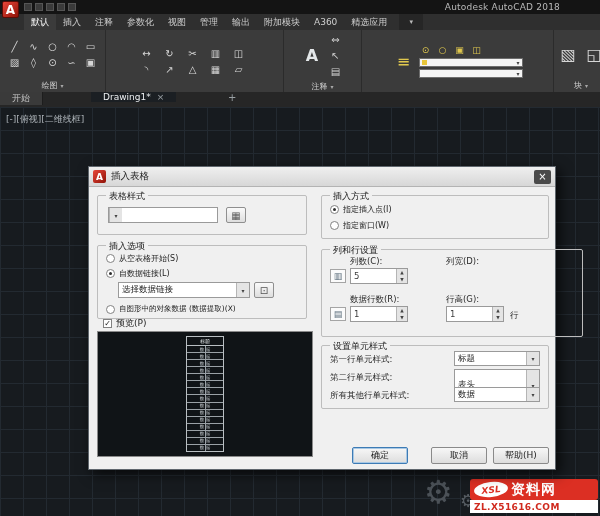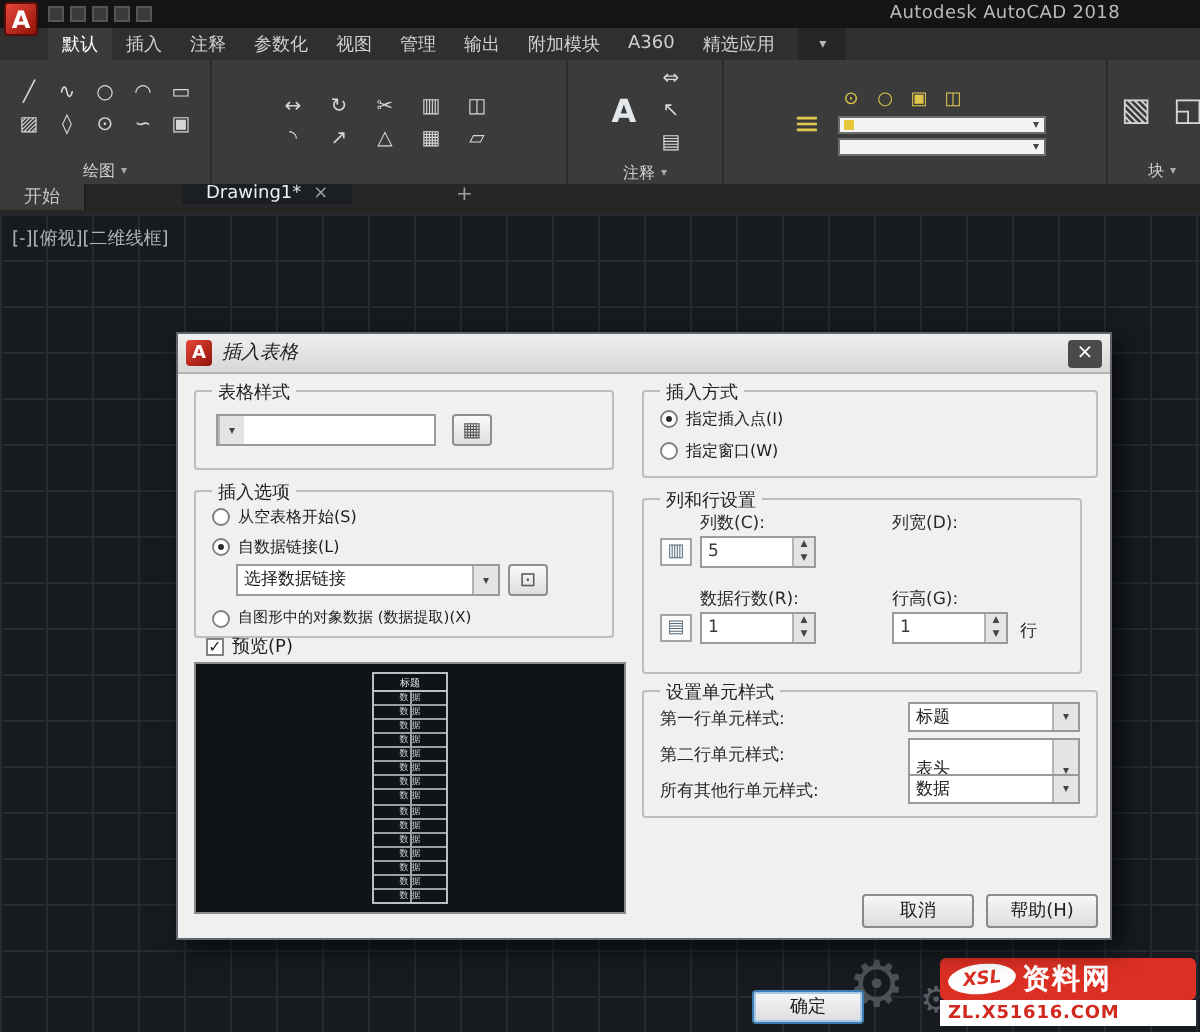--- a/index.html
+++ b/index.html
@@ -73,7 +73,7 @@
     display:flex; align-items:center; padding:0 4px; gap:5px; }
   .dlg-icon { width:13px; height:13px; background:linear-gradient(135deg,#e8473a,#8f1207); color:#fff;
     font-size:9px; font-weight:bold; display:flex; align-items:center; justify-content:center; border-radius:2px; }
-  .dlg-title-text { font-size:9.5px; color:#222;font-style:italic; }
+  .dlg-title-text { font-size:9.5px; color:#222; }
   .dlg-close { margin-left:auto; width:17px; height:14px; background:#4a4a4a; color:#fff; font-size:10px;
     display:flex; align-items:center; justify-content:center; border-radius:2px; }
   .dlg-body { position:absolute; top:20px; left:0; right:0; bottom:0; }

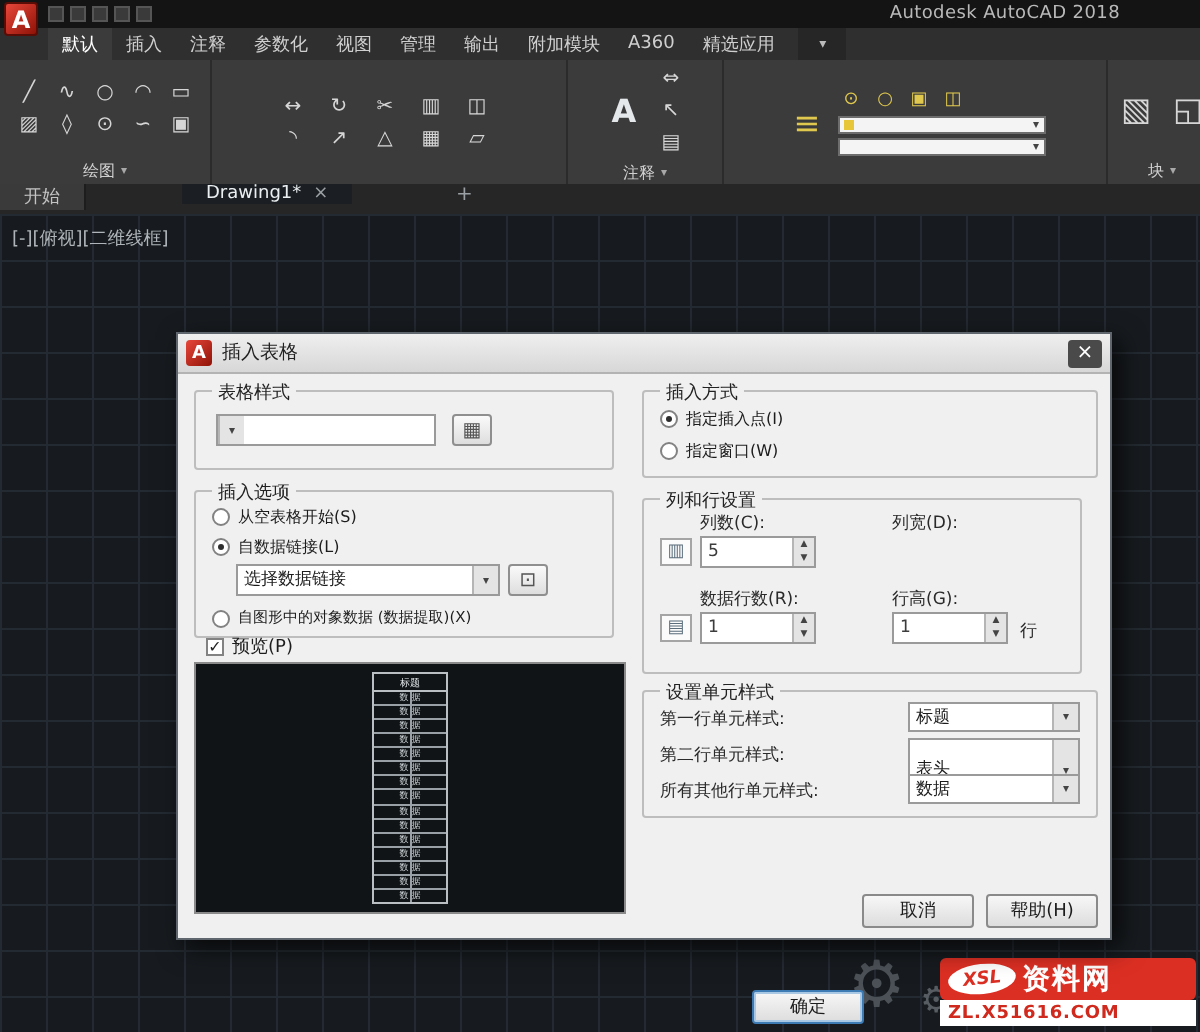--- a/index.html
+++ b/index.html
@@ -347,7 +347,7 @@
       </div>
     </div>
 
-    <div class="group" style="left:232px;top:62px;width:220px;height:88px;">
+    <div class="group" style="left:232px;top:62px;width:262px;height:88px;">
       <span class="group-label">列和行设置</span>
       <span class="lbl" style="left:28px;top:6px;">列数(C):</span>
       <div class="ctrl-icon" style="left:8px;top:19px;">

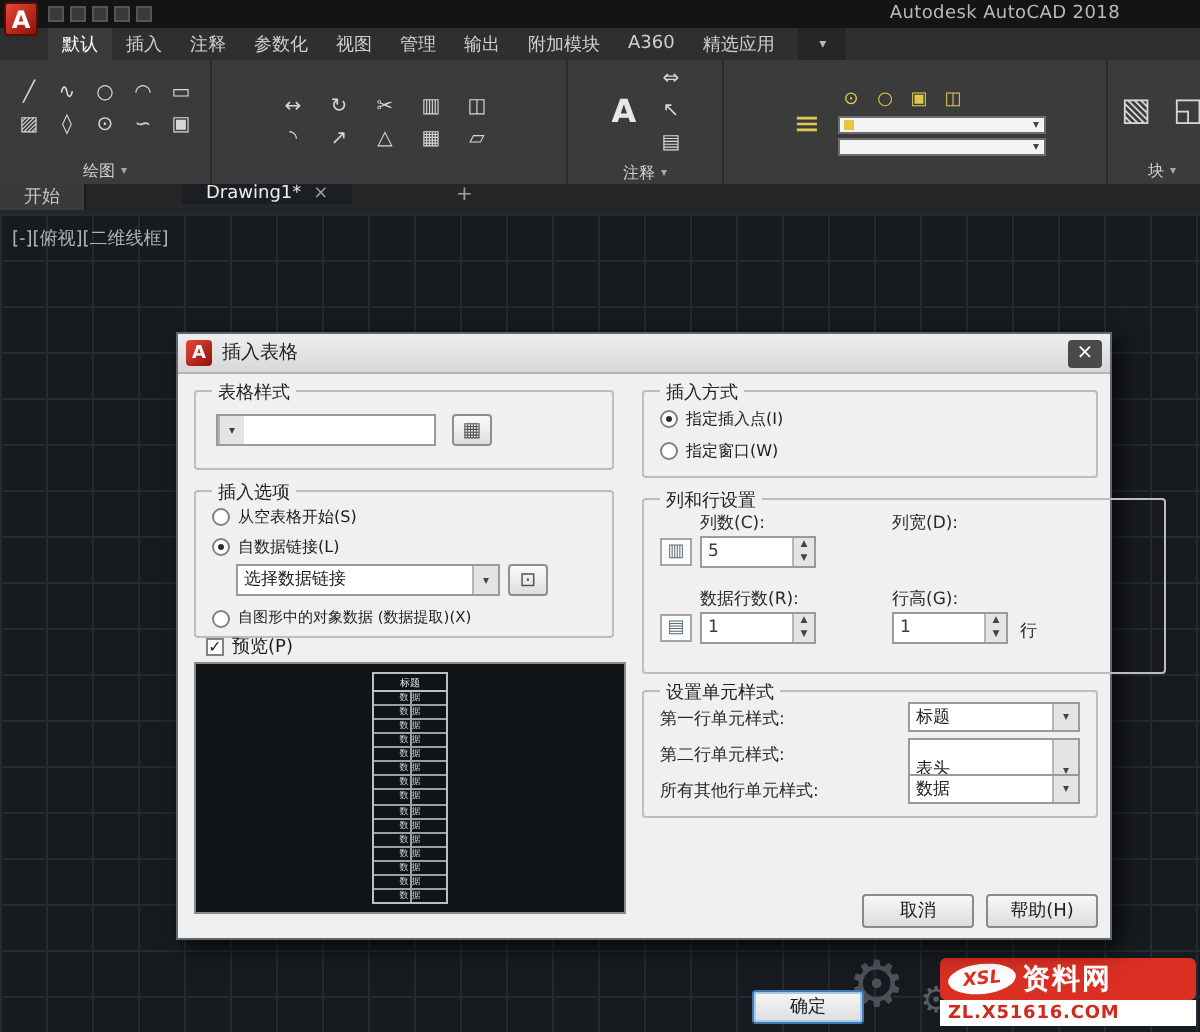--- a/index.html
+++ b/index.html
@@ -402,7 +402,7 @@
       </div>
     </div>
 
-    <div class="btn default" style="left:287px;top:260px;margin-top:48px;">确定</div>
+    <div class="btn default" style="left:263px;top:260px;">确定</div>
     <div class="btn" style="left:342px;top:260px;">取消</div>
     <div class="btn" style="left:404px;top:260px;">帮助(H)</div>
   </div>

